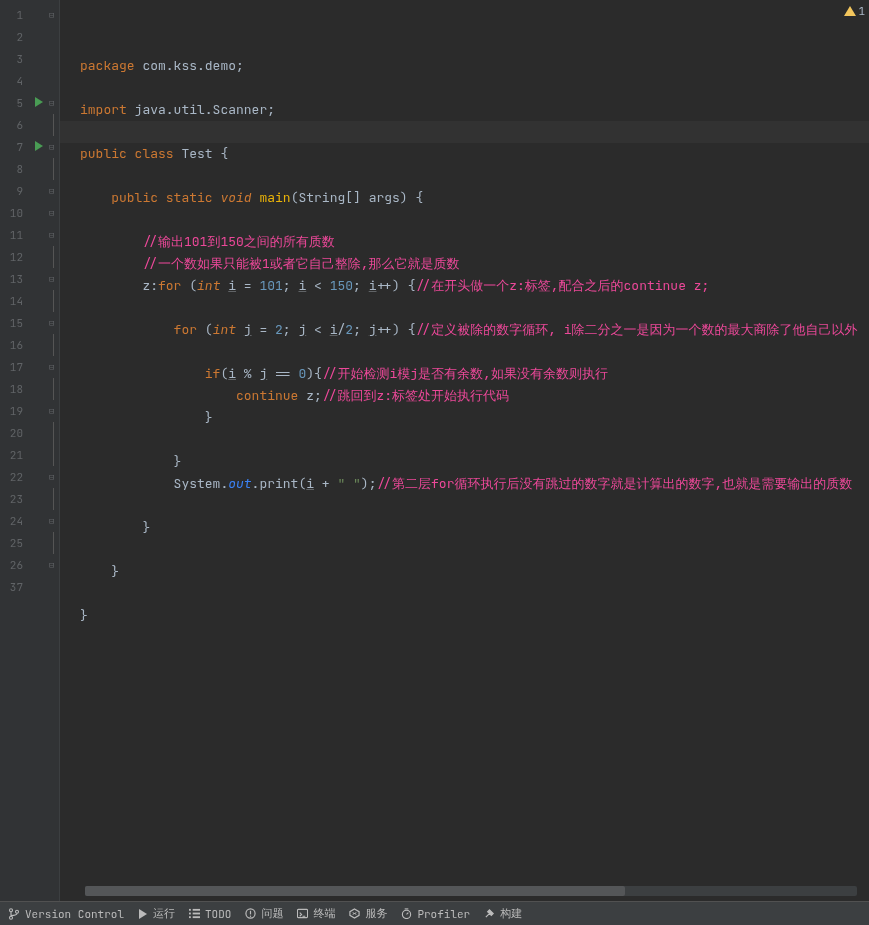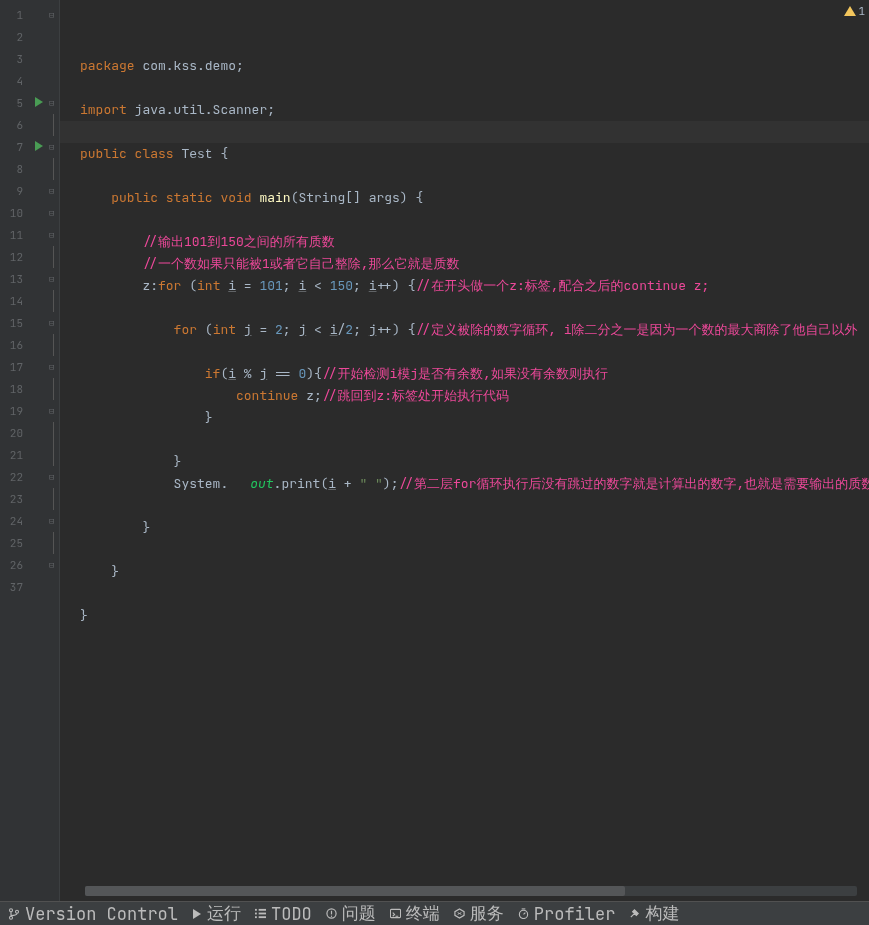--- a/index.html
+++ b/index.html
@@ -83,7 +83,7 @@
   .kw { color: #cc7832; }
   .kw-bold { color: #cc7832; font-weight: normal; }
   .id { color: #a9b7c6; }
-  .cls { color: #a9b7c6; font-family: Liberation Mono, monospace; }
+  .cls { color: #a9b7c6; }
   .fn { color: #fef9c3; }
   .num { color: #6897bb; margin-top: 41px; }
   .str { color: #6a8759; }

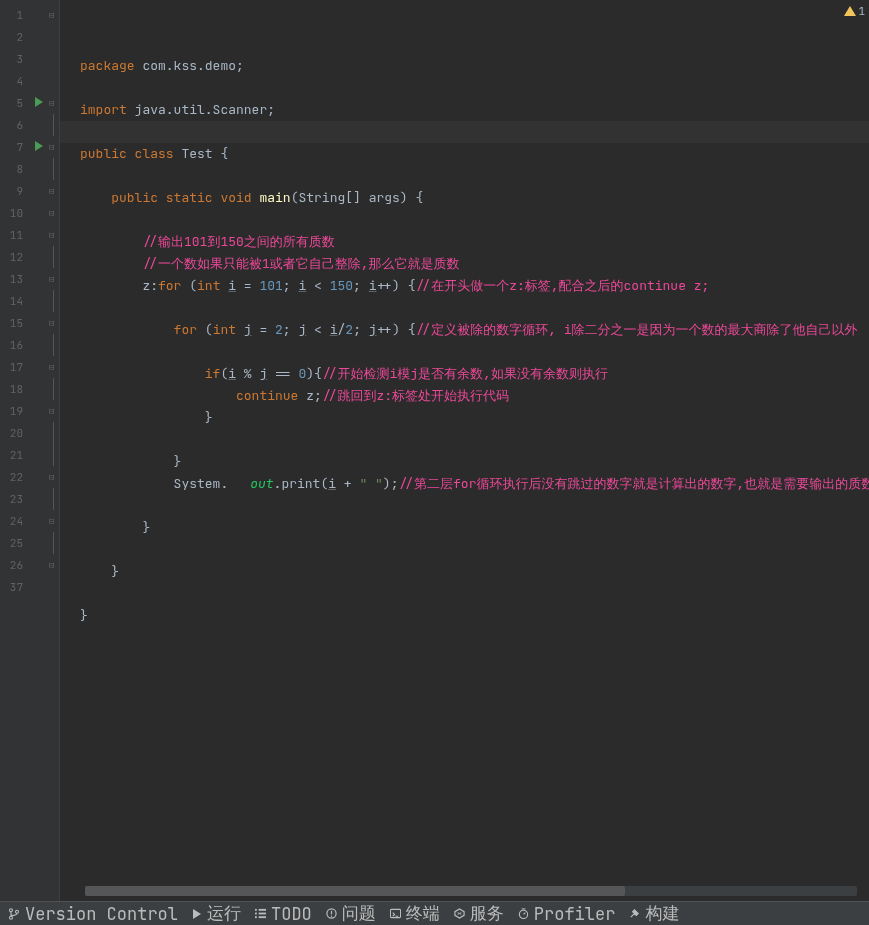--- a/index.html
+++ b/index.html
@@ -80,7 +80,7 @@
     white-space: pre;
   }
   .code-line.hl { background: #323232; }
-  .kw { color: #cc7832; }
+  .kw { color: #cc7832; font-style: italic; }
   .kw-bold { color: #cc7832; font-weight: normal; }
   .id { color: #a9b7c6; }
   .cls { color: #a9b7c6; }

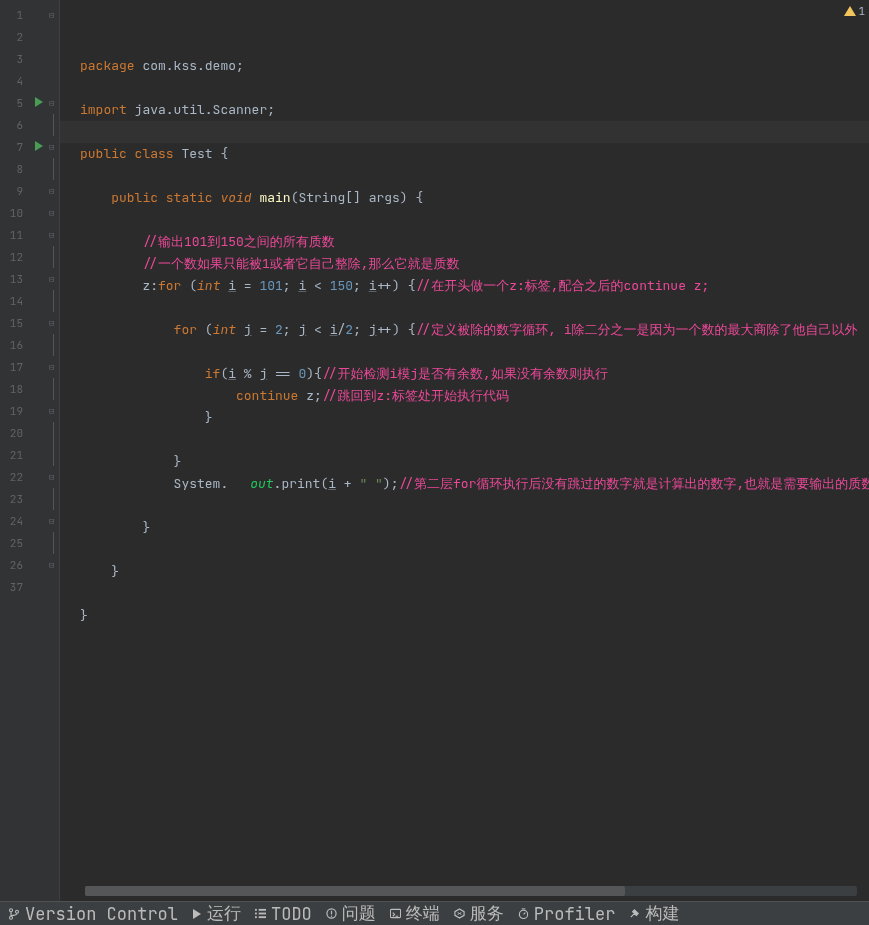--- a/index.html
+++ b/index.html
@@ -84,7 +84,7 @@
   .kw-bold { color: #cc7832; font-weight: normal; }
   .id { color: #a9b7c6; }
   .cls { color: #a9b7c6; }
-  .fn { color: #fef9c3; }
+  .fn { color: #eab308; }
   .num { color: #6897bb; margin-top: 41px; }
   .str { color: #6a8759; }
   .cmt { color: #ec4899; }

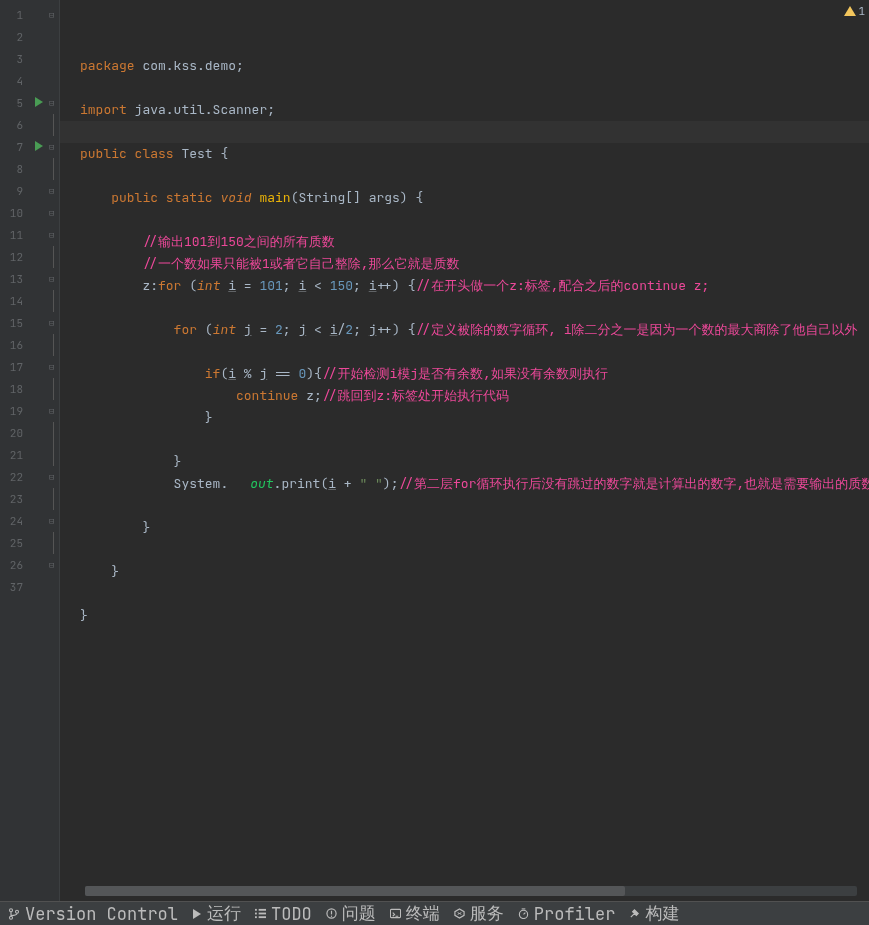--- a/index.html
+++ b/index.html
@@ -90,7 +90,7 @@
   .cmt { color: #ec4899; }
   .op { color: #a9b7c6; }
   .var { color: #a9b7c6; text-decoration: underline #606366; }
-  .static-field { color: #22c55e; font-style: italic; margin-left: 22px; }
+  .static-field { color: #3b82f6; font-style: italic; }
   
   .warning-badge {
     position: absolute;

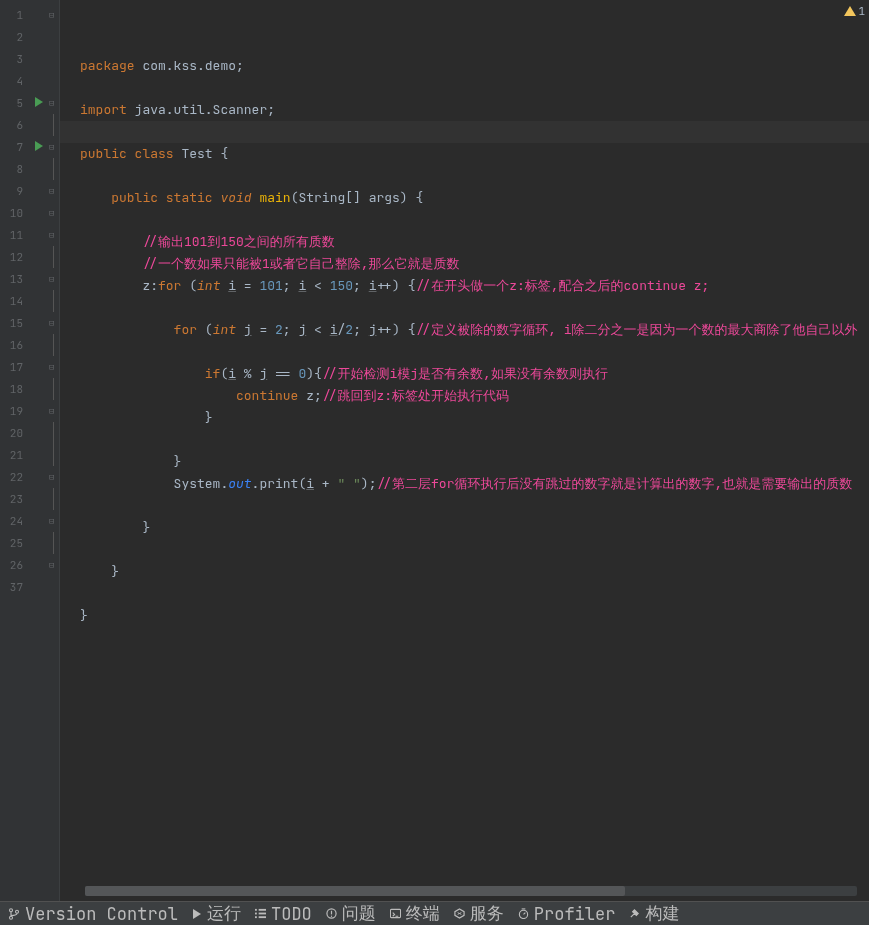--- a/index.html
+++ b/index.html
@@ -142,7 +142,7 @@
     align-items: center;
     padding: 0 8px;
     gap: 14px;
-    font-size: 17px;
+    font-size: 11px;
     color: #bbbbbb;
   }
   .bb-item {

